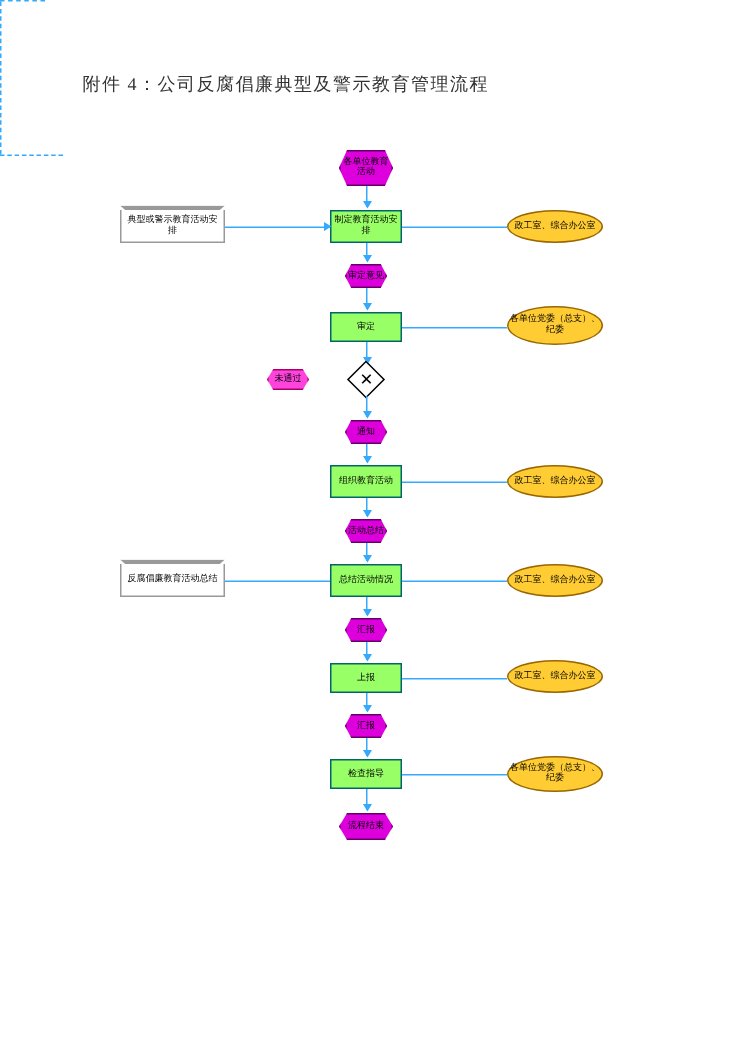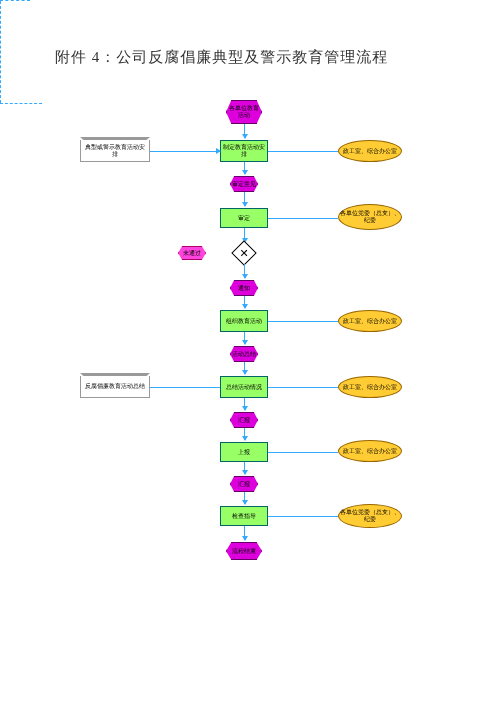--- a/index.html
+++ b/index.html
@@ -4,7 +4,7 @@
 <style>
   html,body{margin:0;padding:0;background:#fff;font-family:"SimSun","Songti SC",serif}
   .page{width:500px;height:707px;position:relative;background:#fff}
-  .title{position:absolute;left:55px;top:48px;font-size:15px;color:#333;letter-spacing:1px}
+  .title{position:absolute;left:55px;top:48px;font-size:12px;color:#333;letter-spacing:1px}
   .shape{position:absolute;display:flex;align-items:center;justify-content:center;text-align:center;font-size:6px;line-height:1.15;color:#000;box-sizing:border-box}
   .process{background:#9f6;border:1px solid #066}
   .hexagon{background:#d0d;border:1px solid #606;clip-path:polygon(15% 0,85% 0,100% 50%,85% 100%,15% 100%,0 50%)}

